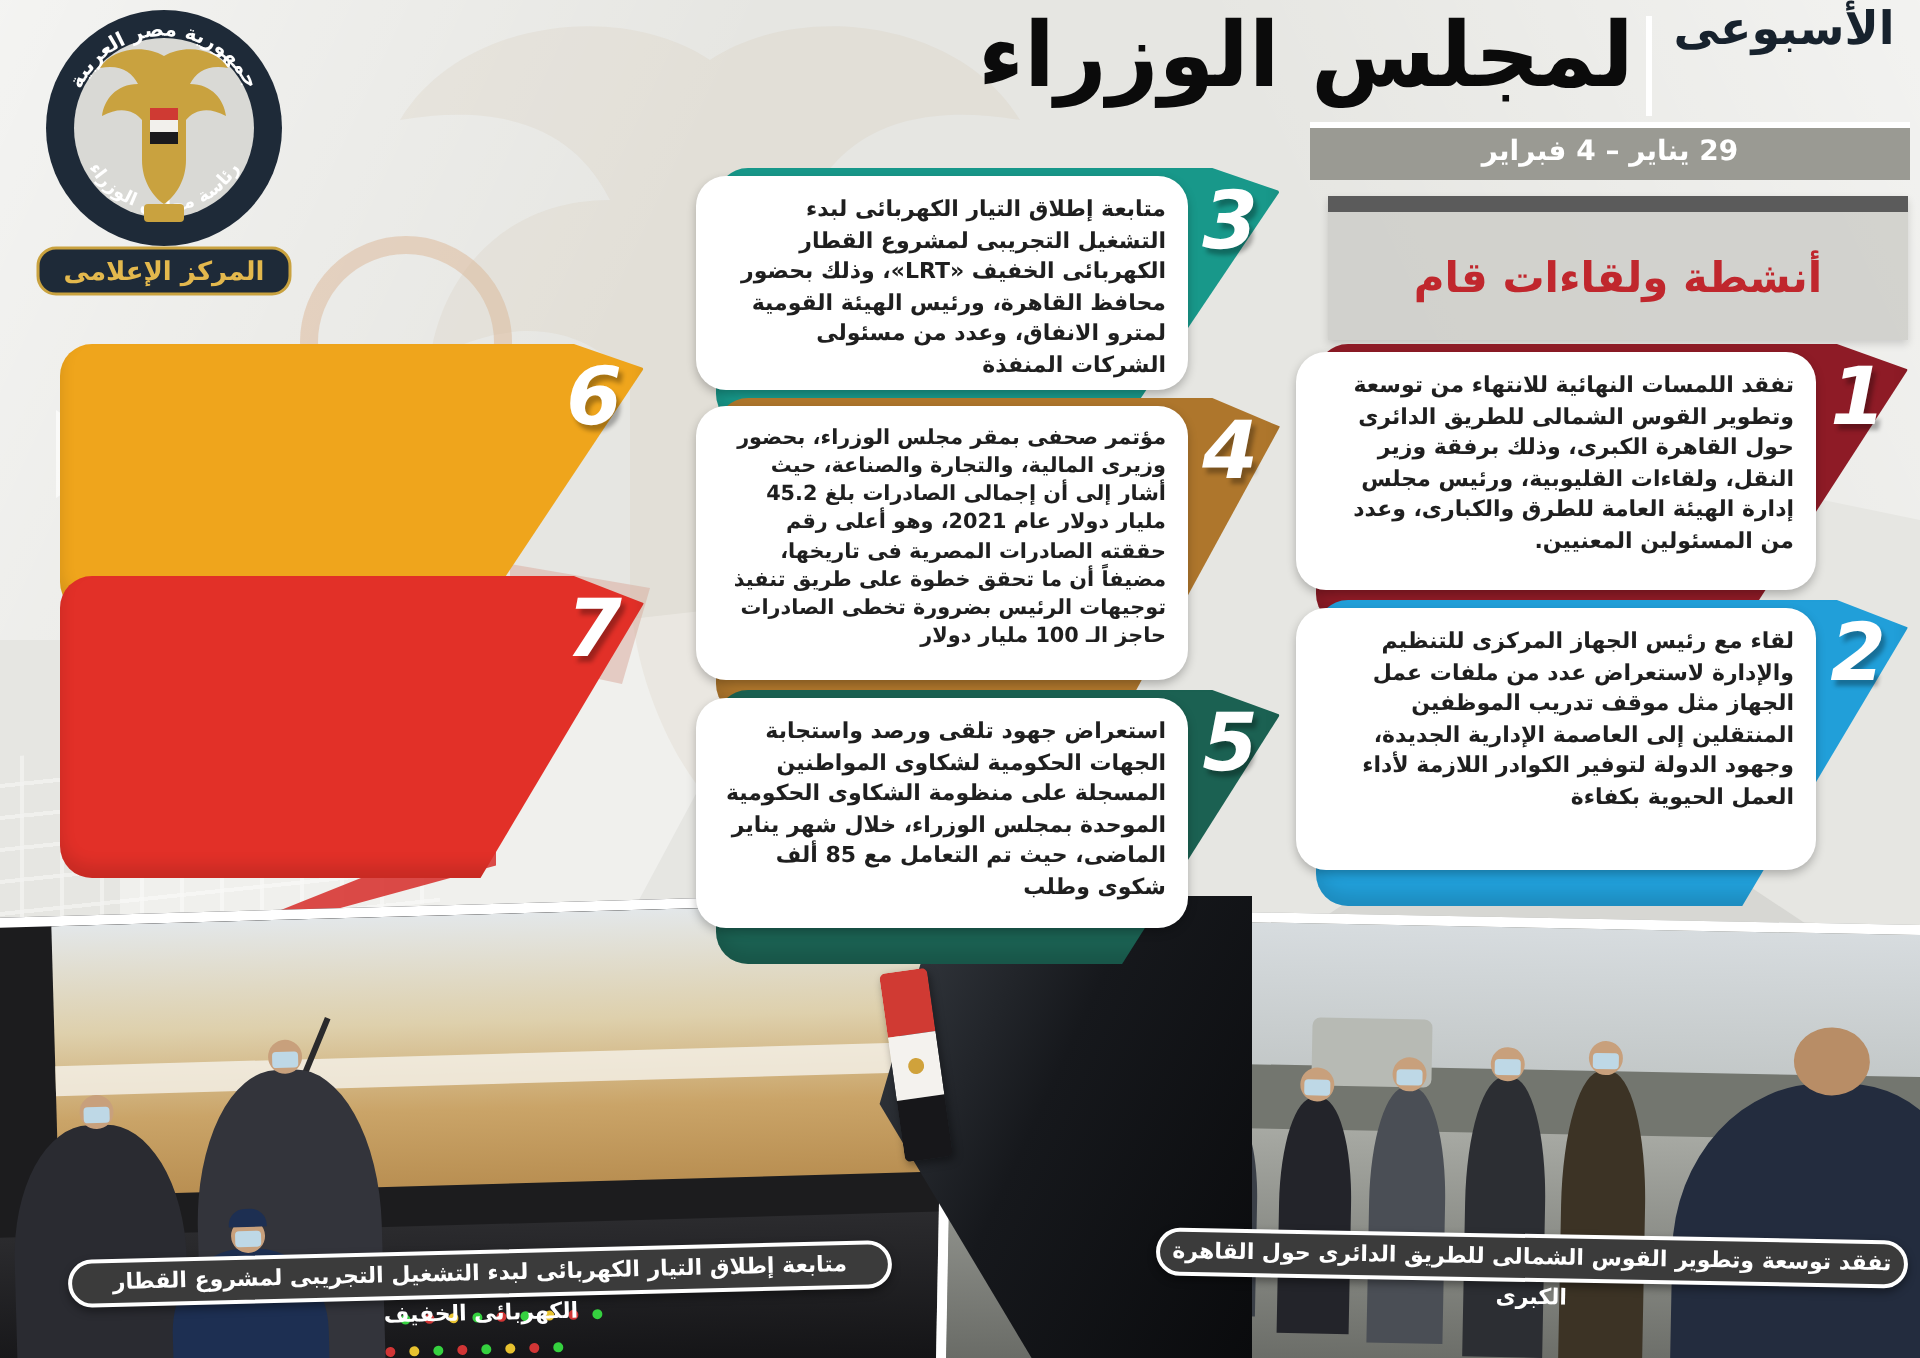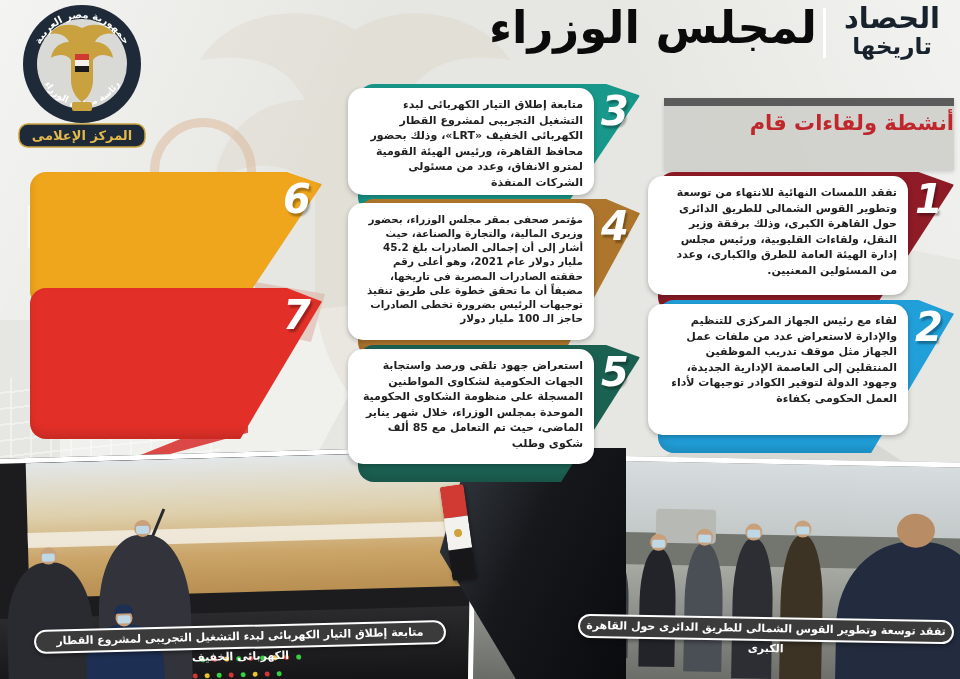--- a/index.html
+++ b/index.html
@@ -133,7 +133,6 @@
   </svg>
 
   <div class="weekly">
-    <div class="l1">الحصاد</div>
     <div class="l2">تاريخها</div>
   </div>
   <div class="vdivider"></div>

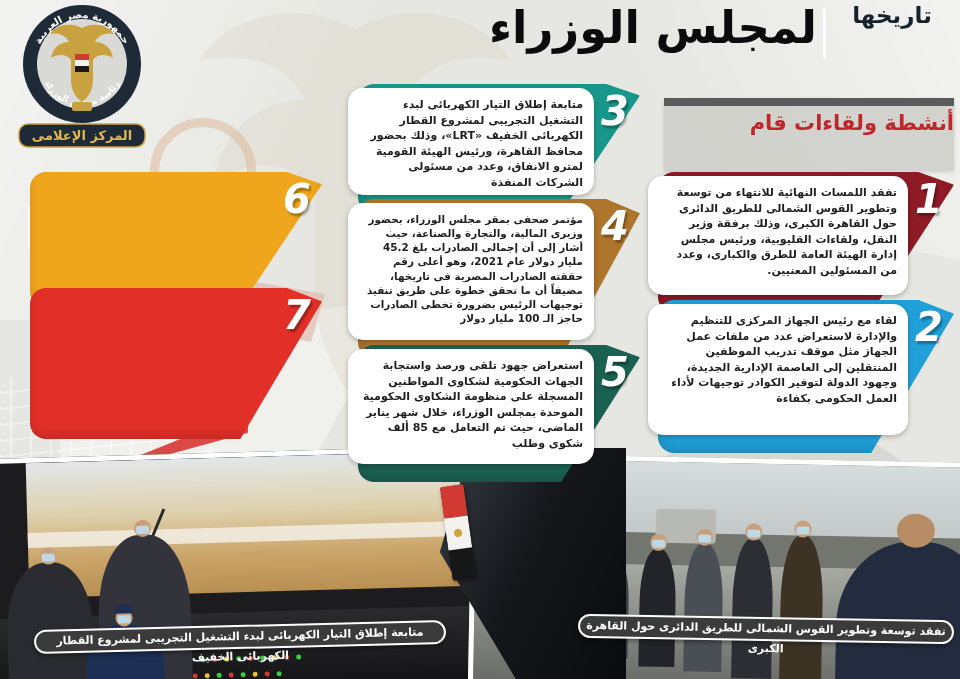--- a/index.html
+++ b/index.html
@@ -133,7 +133,7 @@
   </svg>
 
   <div class="weekly">
-    <div class="l2">تاريخها</div>
+    <div class="l2">الأسبوعى</div>
   </div>
   <div class="vdivider"></div>
   <div class="main-title">لمجلس الوزراء</div>

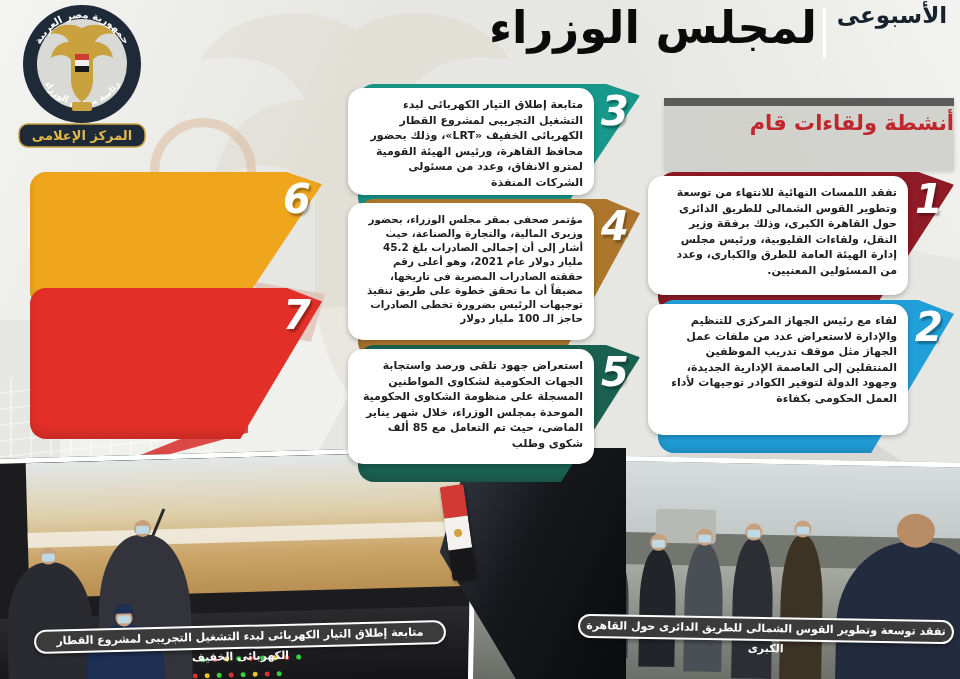--- a/index.html
+++ b/index.html
@@ -137,6 +137,7 @@
   </div>
   <div class="vdivider"></div>
   <div class="main-title">لمجلس الوزراء</div>
+  <div class="date-bar">29 يناير – 4 فبراير</div>
 
 
   <div class="section-box">

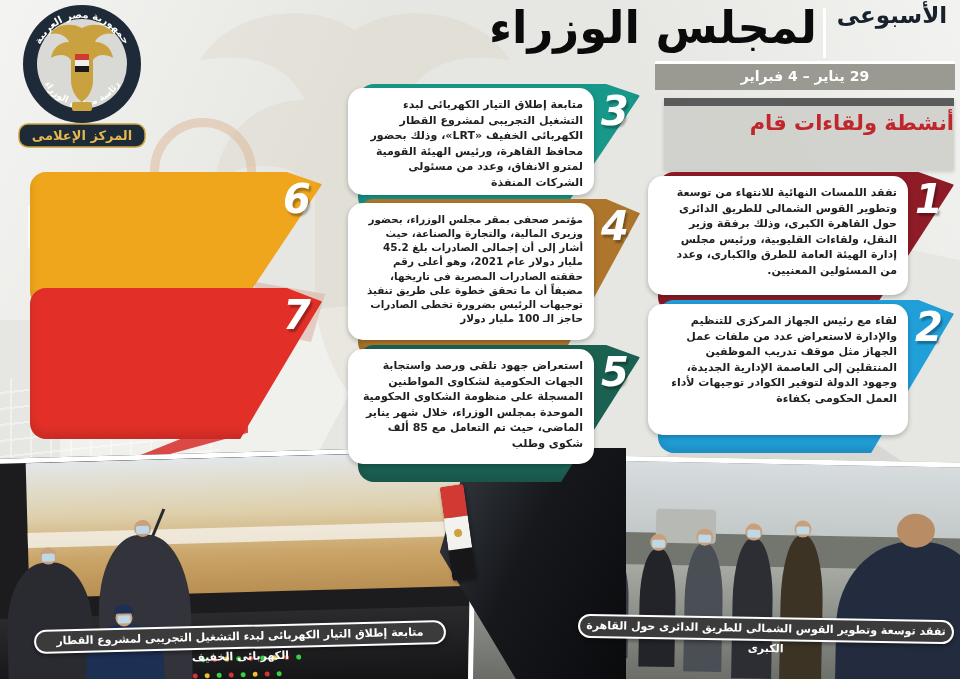--- a/index.html
+++ b/index.html
@@ -40,7 +40,7 @@
   
   .section-box{position:absolute;right:6px;top:98px;width:290px;height:72px;background:rgba(206,206,202,.88);z-index:3;box-shadow:0 2px 4px rgba(0,0,0,.15);}
   .section-box .topbar{position:absolute;top:0;left:0;right:0;height:8px;background:#5b5b5b;}
-  .section-box .stext{position:absolute;top:12px;width:100%;font-weight:900;font-size:21px;line-height:27px;direction:rtl;}
+  .section-box .stext{position:absolute;top:28px;width:100%;text-align:center;font-weight:900;font-size:21px;line-height:27px;direction:rtl;}
   
   .card{position:absolute;z-index:4;}
   .plate{position:absolute;top:-4px;right:0;bottom:-9px;left:10px;border-radius:16px;

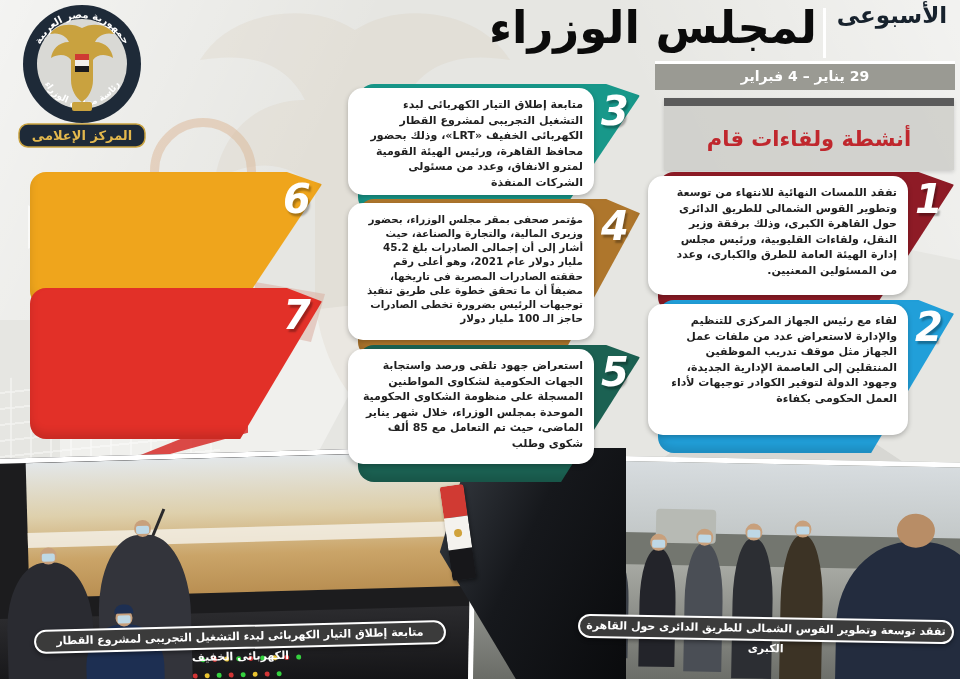--- a/index.html
+++ b/index.html
@@ -155,7 +155,7 @@
   <div class="card c2">
     <div class="plate" style="background-color: rgb(33, 159, 217);"></div>
     <div class="card-number">2</div>
-    <div class="card-body">لقاء مع رئيس الجهاز المركزى للتنظيم والإدارة لاستعراض عدد من ملفات عمل الجهاز مثل موقف تدريب الموظفين المنتقلين إلى العاصمة الإدارية الجديدة، وجهود الدولة لتوفير الكوادر توجيهات لأداء العمل الحكومى بكفاءة</div>
+    <div class="card-body">لقاء مع رئيس الجهاز المركزى للتنظيم والإدارة لاستعراض عدد من ملفات عمل الجهاز مثل موقف تدريب الموظفين المنتقلين إلى العاصمة الإدارية الجديدة، وجهود الدولة لتوفير الكوادر اللازمة لأداء العمل الحيوية بكفاءة</div>
   </div>
   <div class="card c3">
     <div class="plate" style="background-color: rgb(24, 152, 138);"></div>

